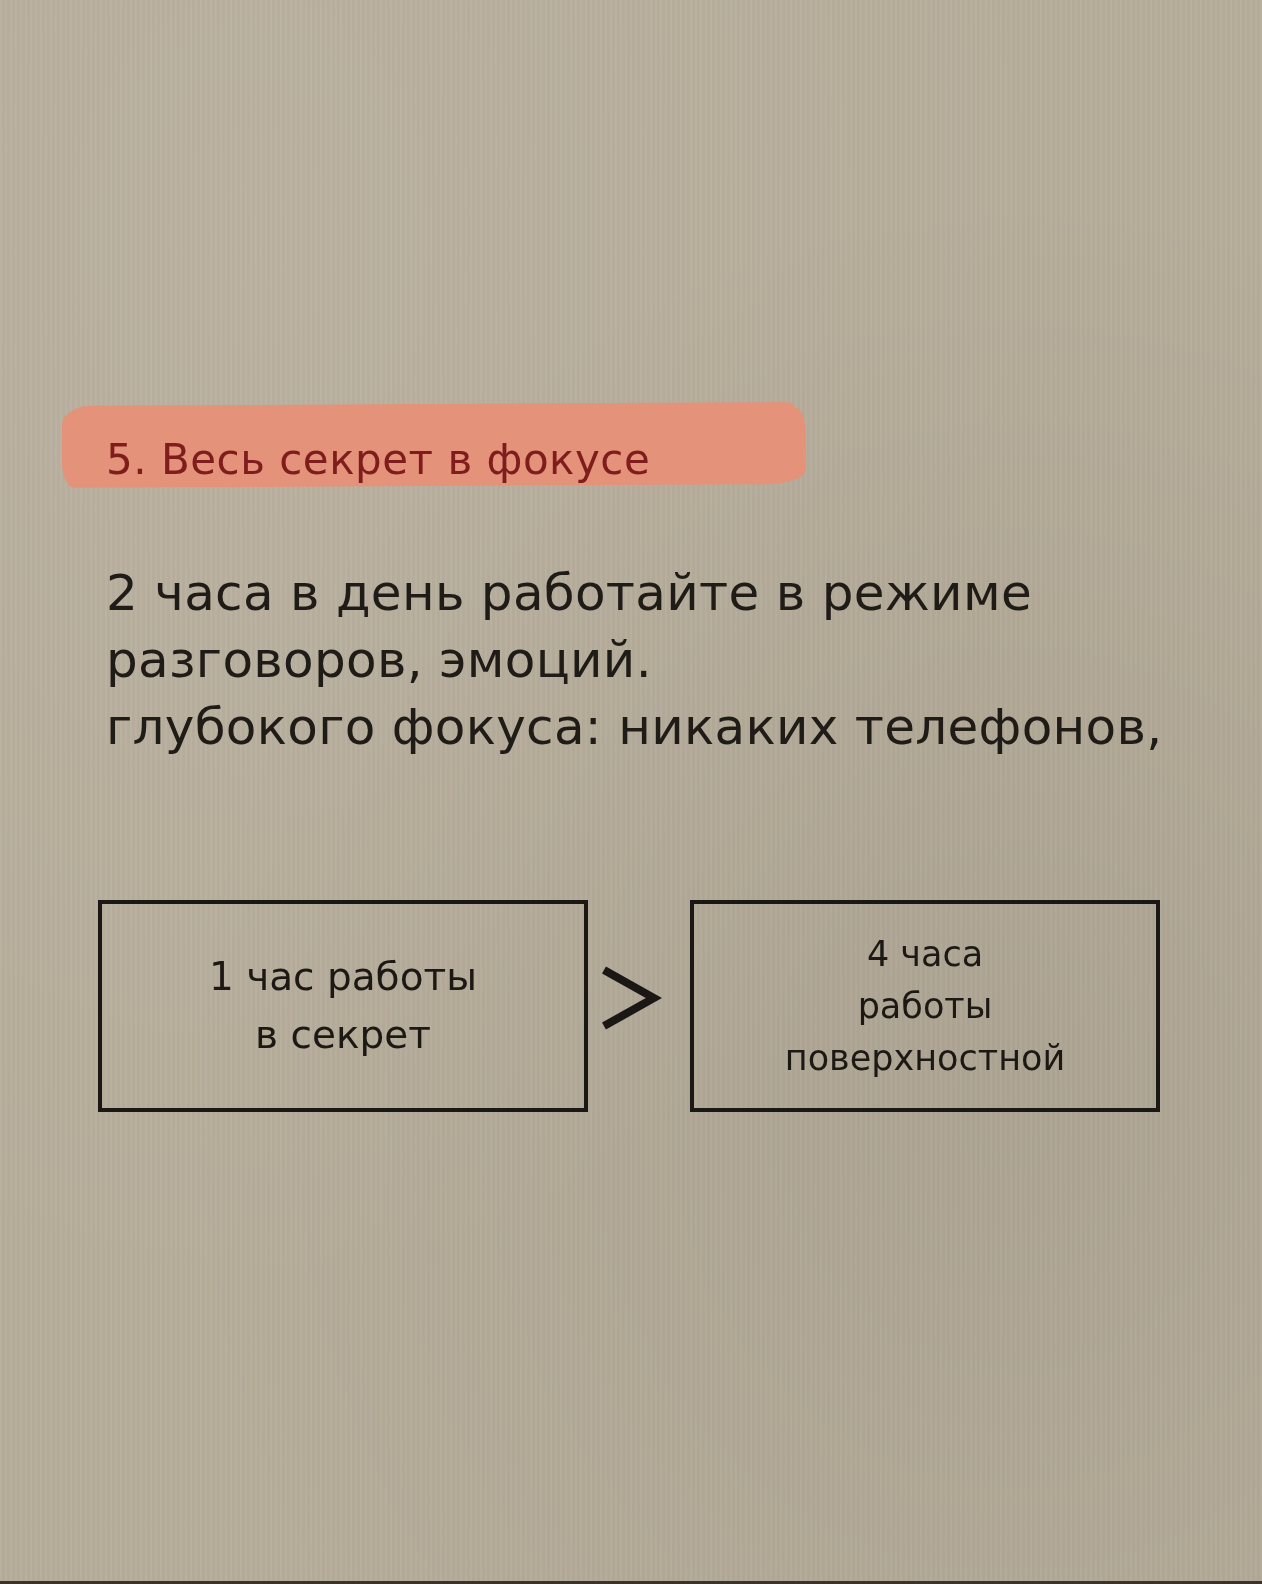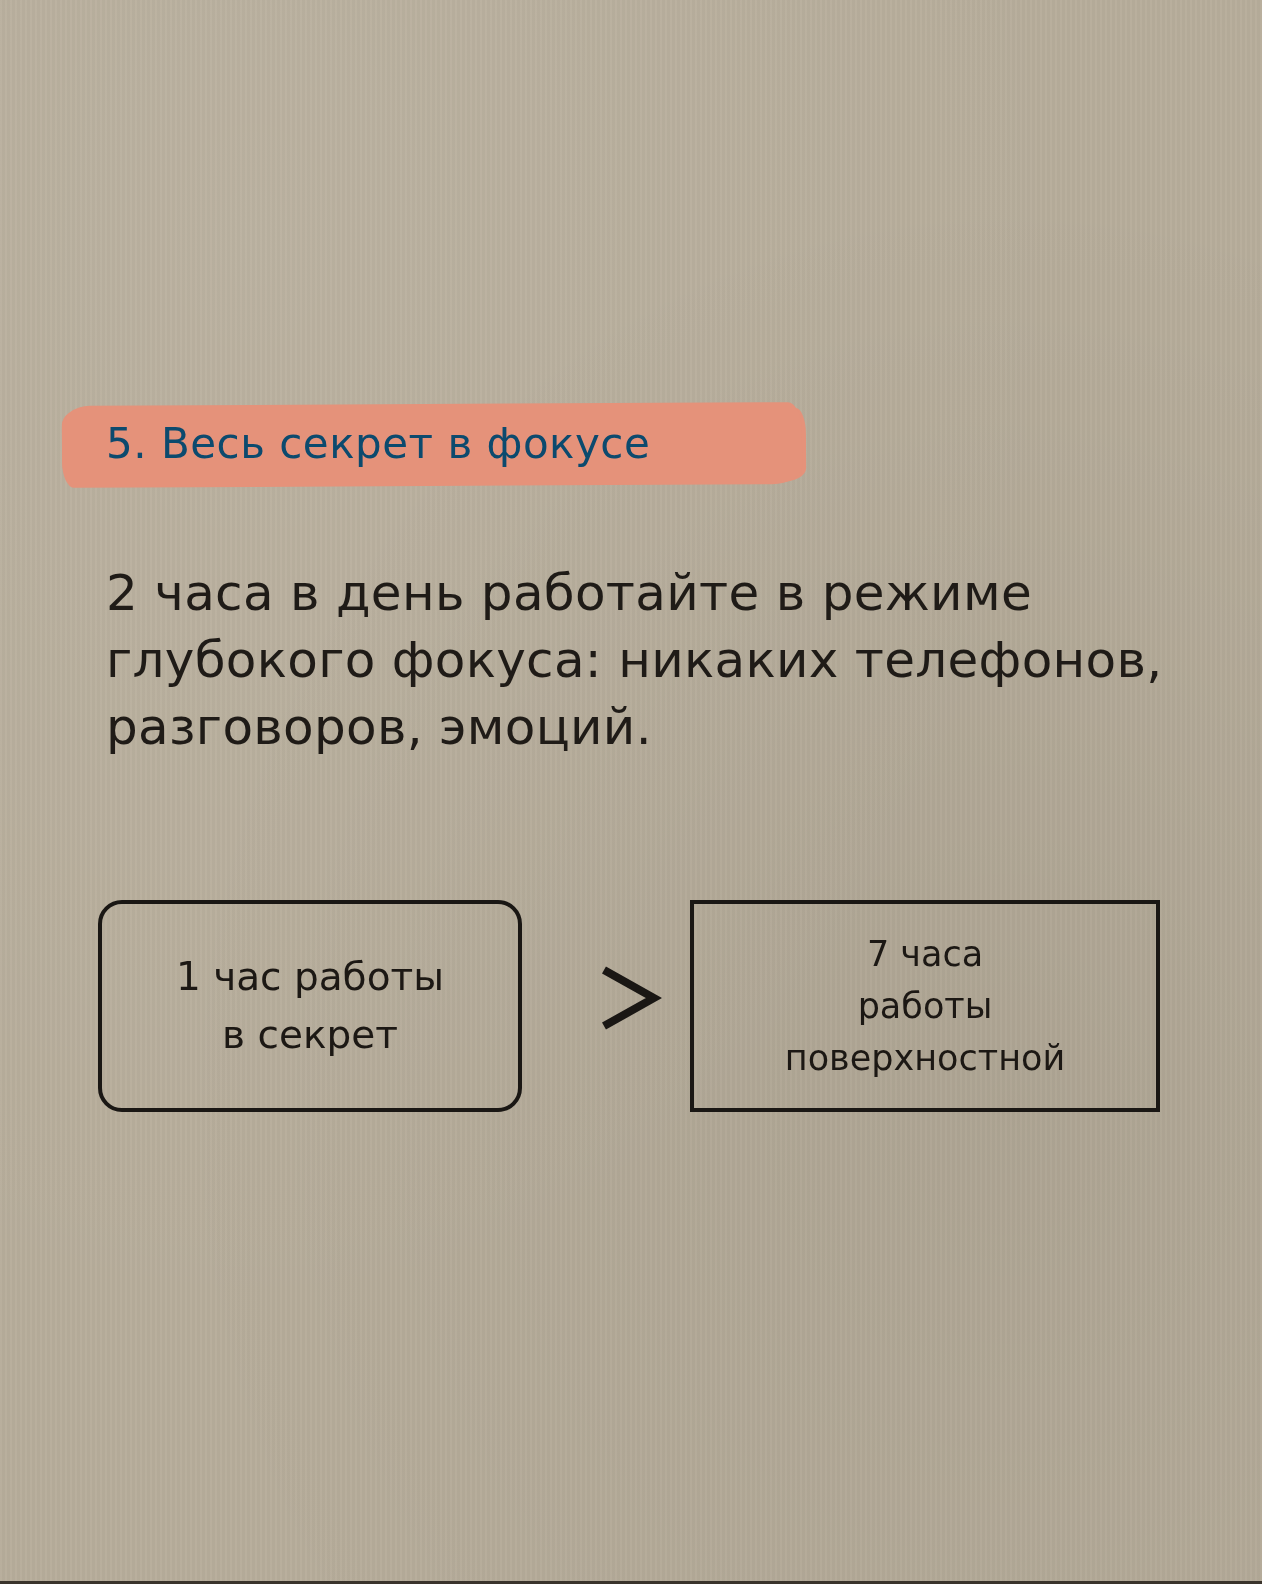--- a/index.html
+++ b/index.html
@@ -26,9 +26,9 @@
       box-shadow: 8px 2px 0 -4px #e5927a, -6px -3px 0 -6px #e5927a;
     }
     .heading-text {
-      position: absolute; left: 44px; top: 14px;
+      position: absolute; left: 44px; top: 30px;
       font-size: 42px; line-height: 52px; letter-spacing: 0.5px;
-      color: #0c4a6e; white-space: nowrap;
+      color: #7f1d1d; white-space: nowrap;
     }
     .body-text {
       position: absolute; left: 106px; top: 560px; width: 1060px;

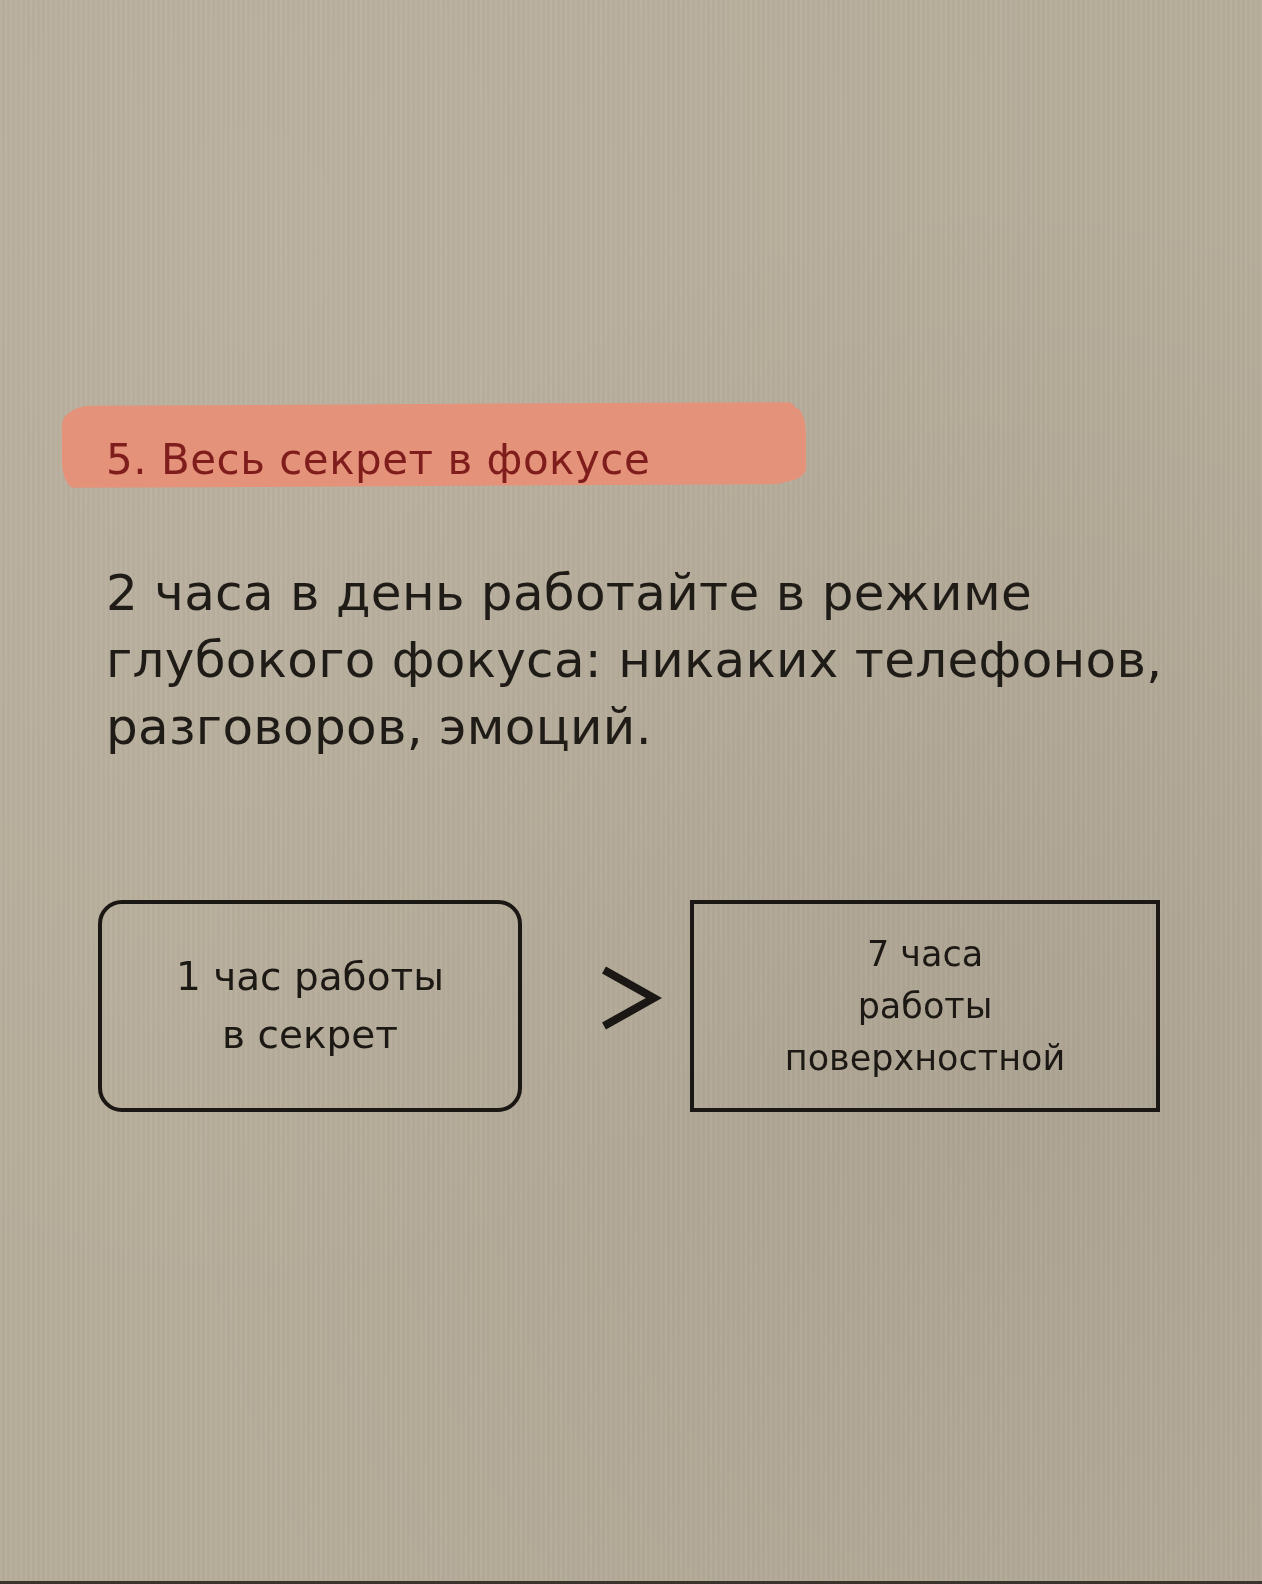--- a/index.html
+++ b/index.html
@@ -64,8 +64,8 @@
 
   <div class="body-text">
     <div>2 часа в день работайте в режиме</div>
+    <div>разговоров, эмоций.</div>
     <div>глубокого фокуса: никаких телефонов,</div>
-    <div>разговоров, эмоций.</div>
   </div>
 
   <div class="compare-box box-left">

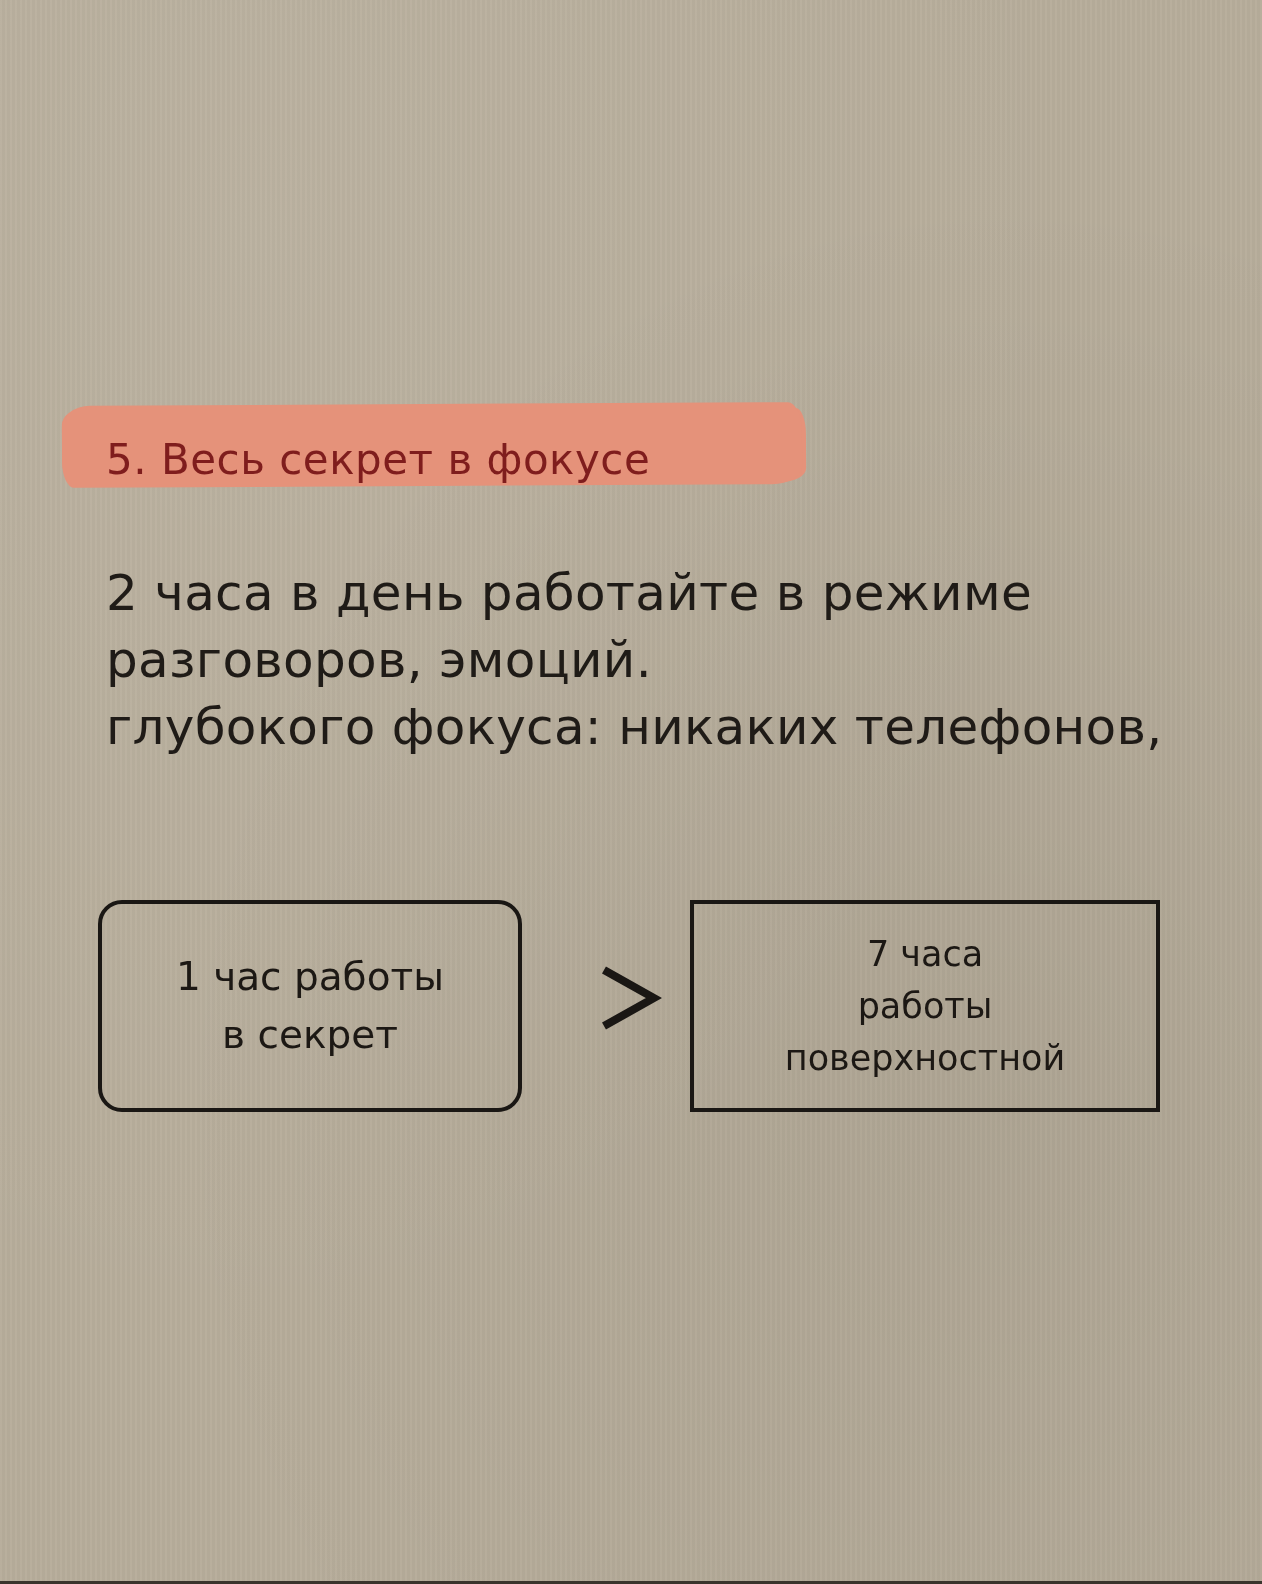--- a/index.html
+++ b/index.html
@@ -41,7 +41,7 @@
       display: flex; align-items: center; justify-content: center;
       text-align: center;
     }
-    .box-left { left: 98px; width: 424px; border-radius: 24px; }
+    .box-left { left: 98px; width: 490px; }
     .box-right { left: 690px; width: 470px; }
     .box-text-left { font-size: 39px; line-height: 58px; color: #1c1814; }
     .box-text-right { font-size: 35px; line-height: 52px; color: #1c1814; }

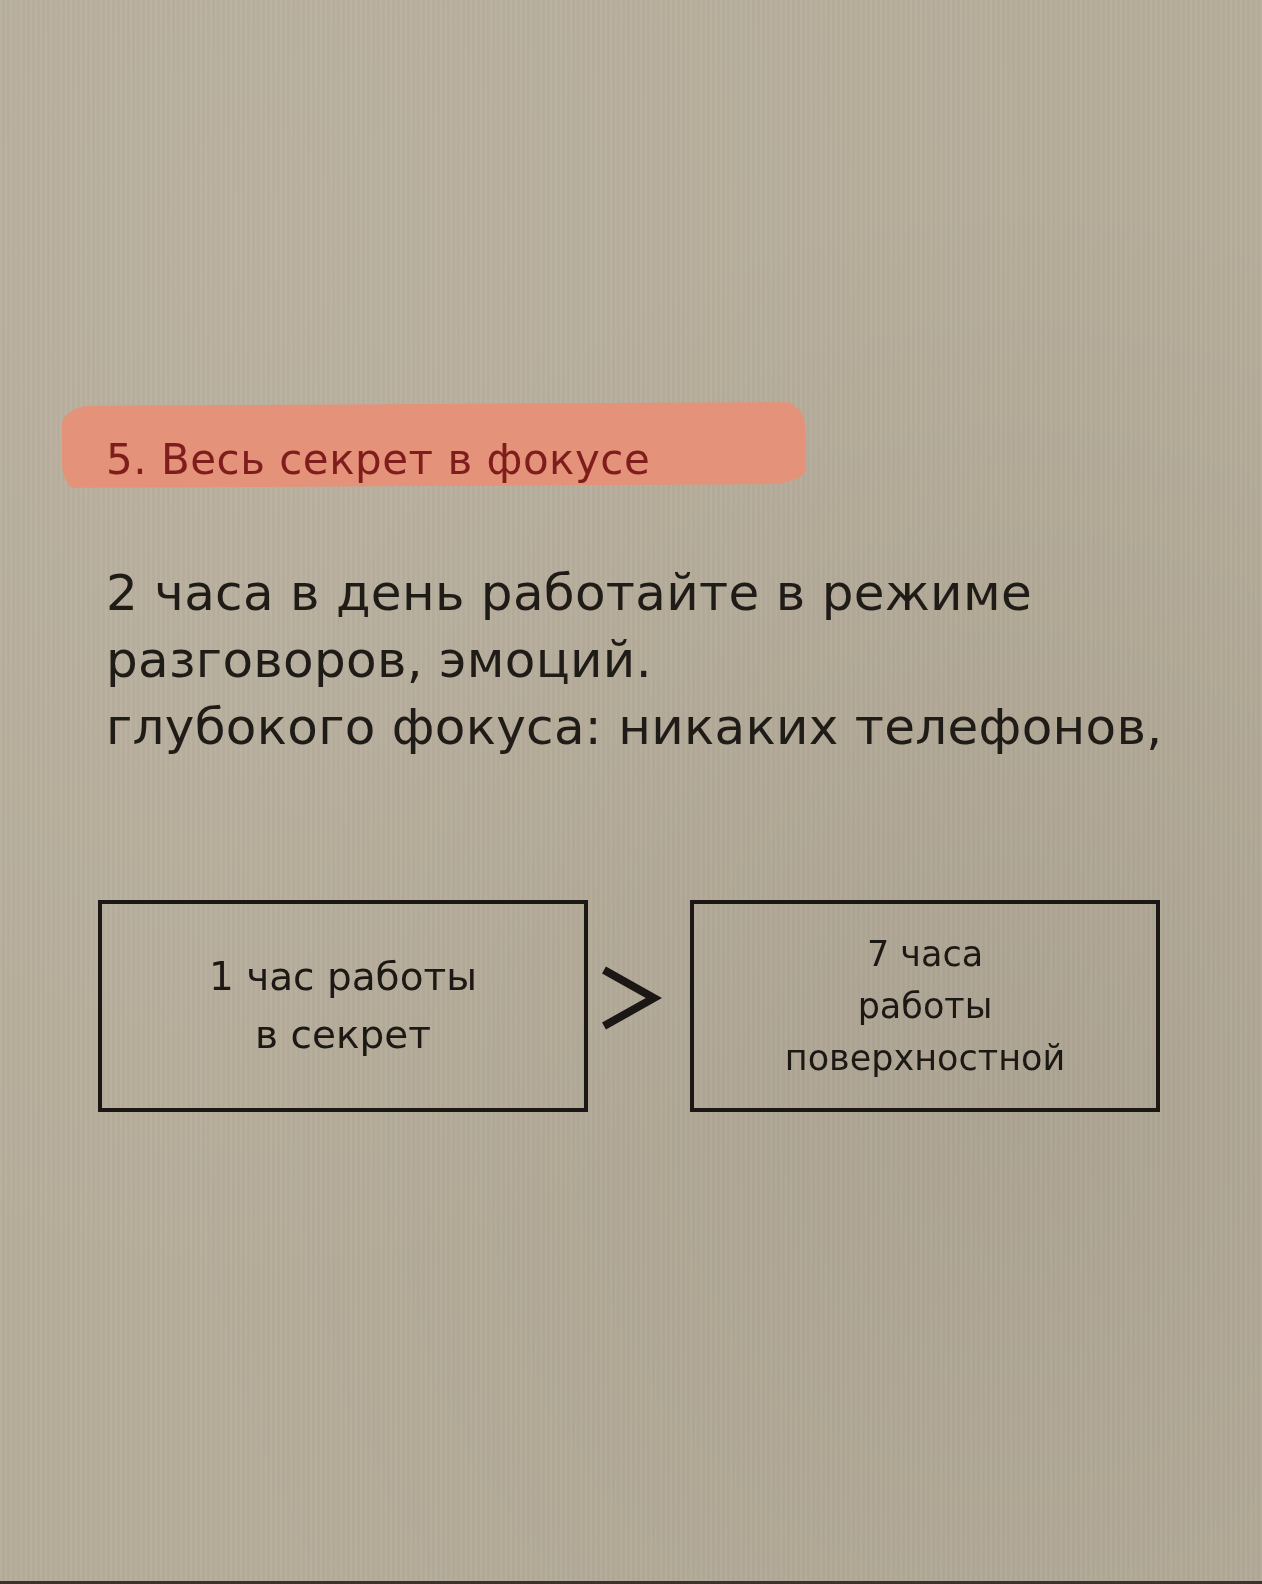--- a/index.html
+++ b/index.html
@@ -83,7 +83,7 @@
 
   <div class="compare-box box-right">
     <div class="box-text-right">
-      <div>7 часа</div>
+      <div>4 часа</div>
       <div>работы</div>
       <div>поверхностной</div>
     </div>

